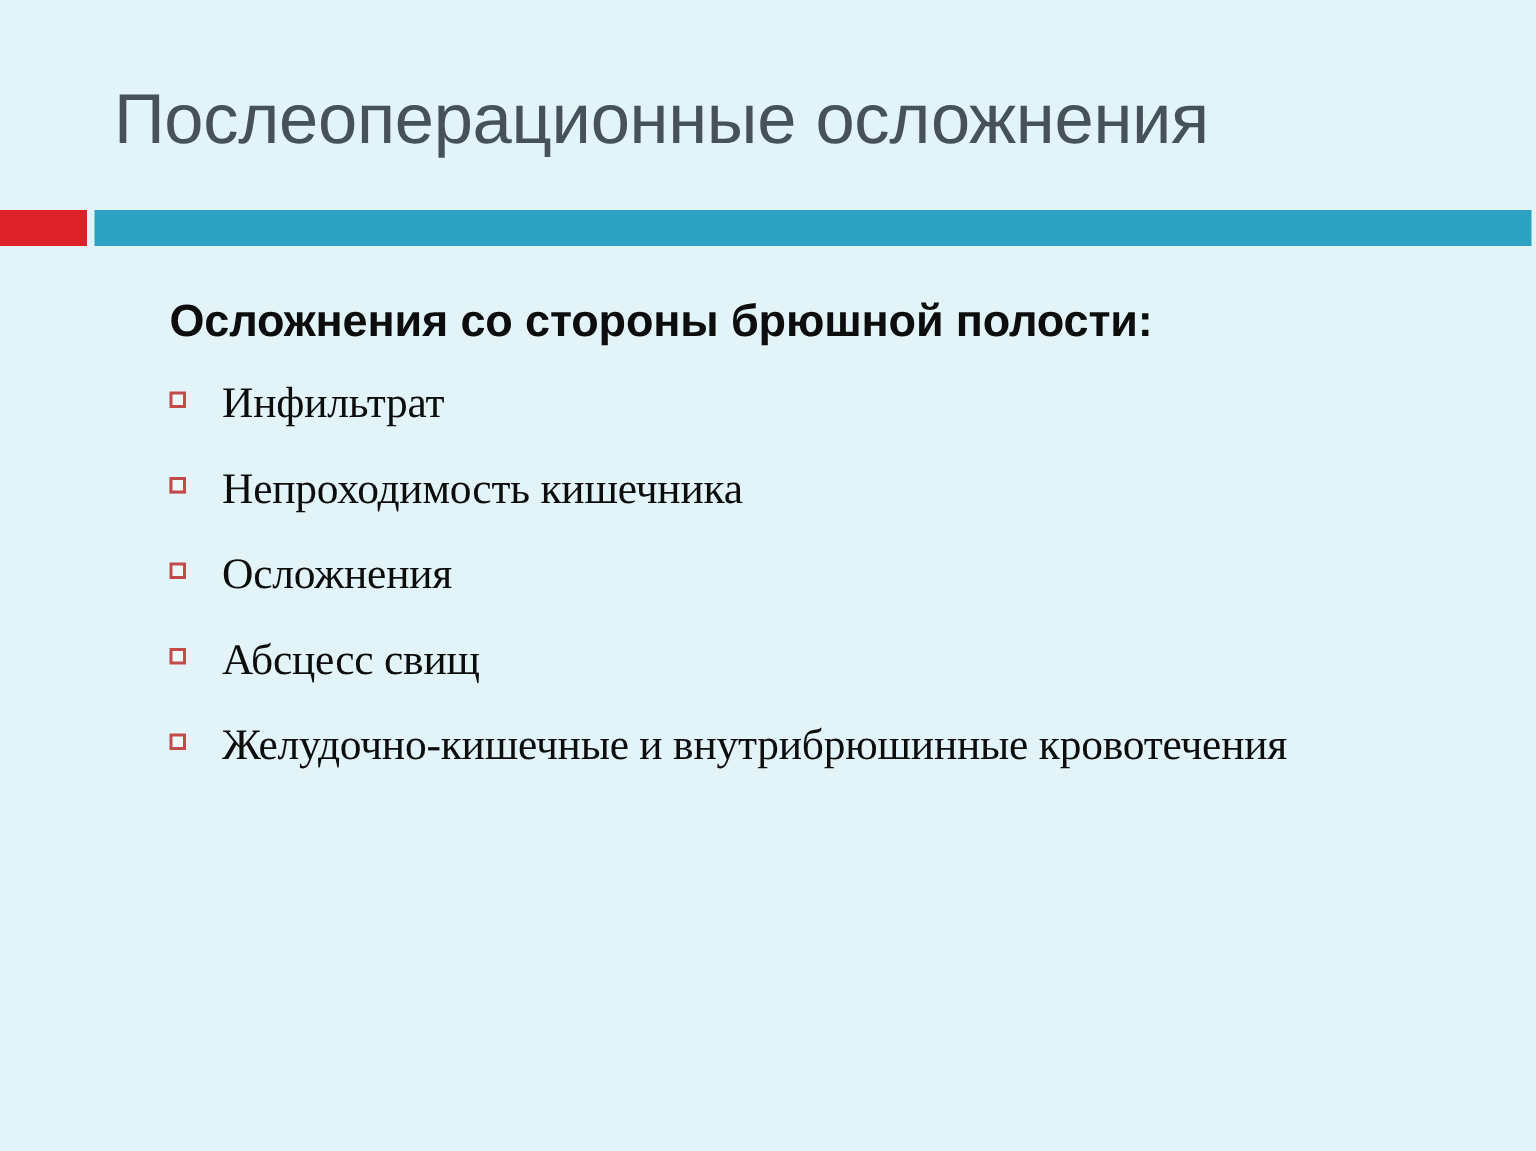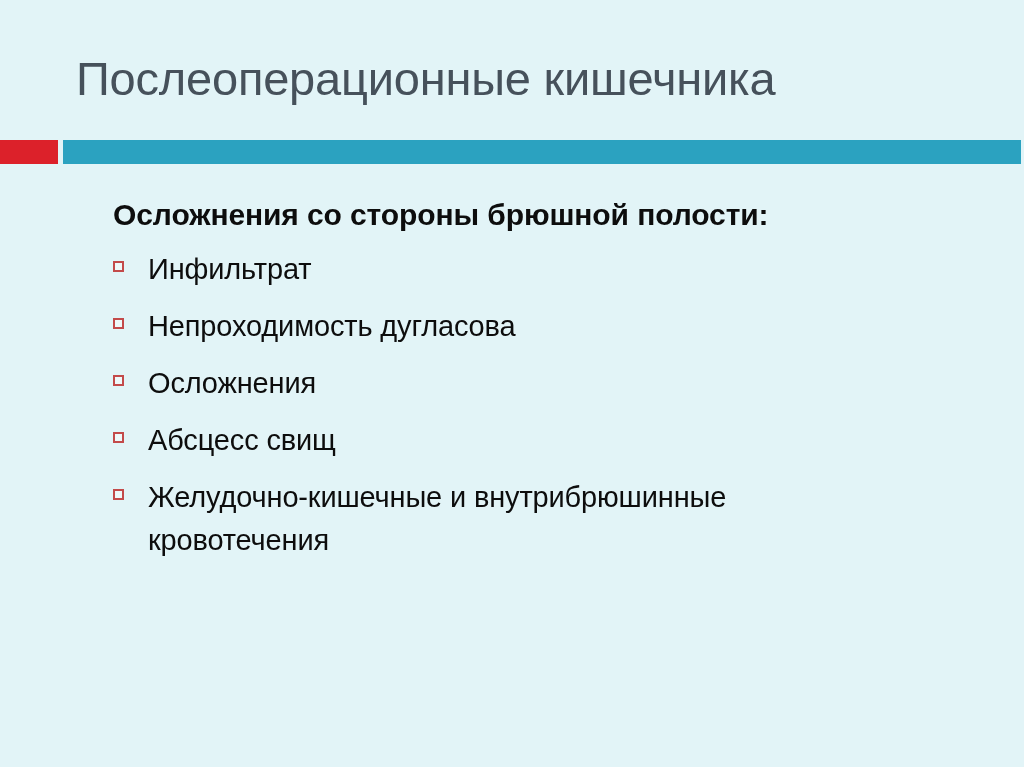--- a/index.html
+++ b/index.html
@@ -113,7 +113,7 @@
 
 <div class="slide">
 
-  <div class="slide-title">Послеоперационные кишечника</div>
+  <div class="slide-title">Послеоперационные осложнения</div>
 
   <div class="accent-bar">
     <div class="accent-red"></div>

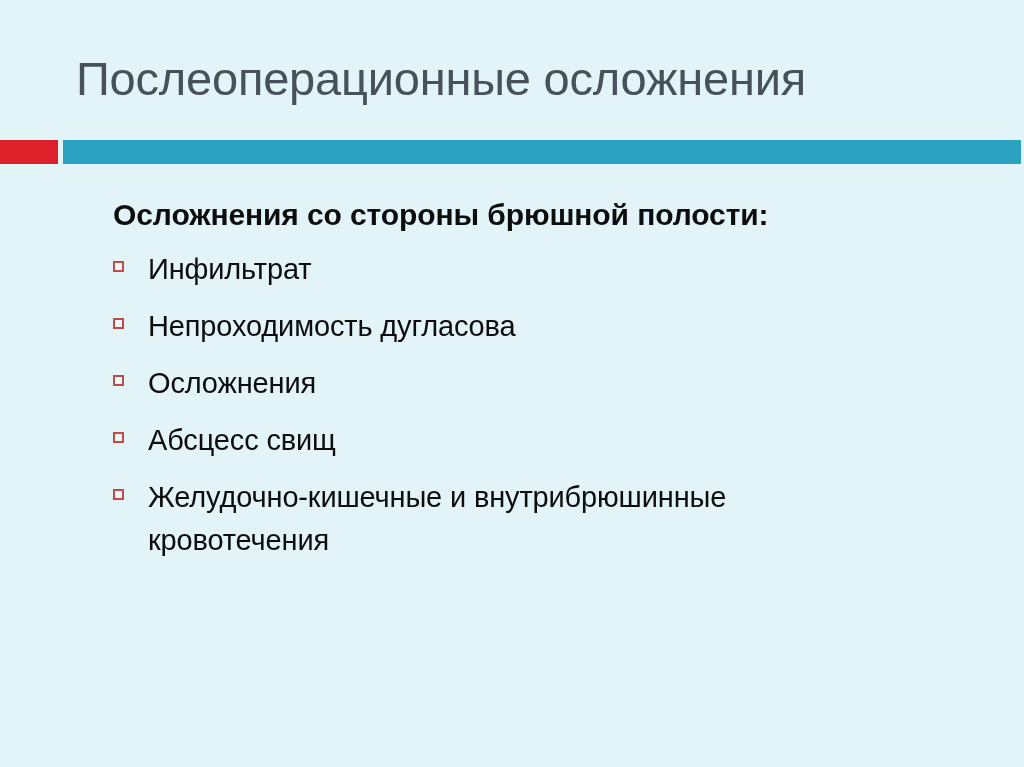--- a/index.html
+++ b/index.html
@@ -95,6 +95,7 @@
     line-height: 43px;
     color: #0d0d0d;
     letter-spacing: -0.15px;
+    font-family: Liberation Serif, serif;
   }
 
   .bullet-marker {

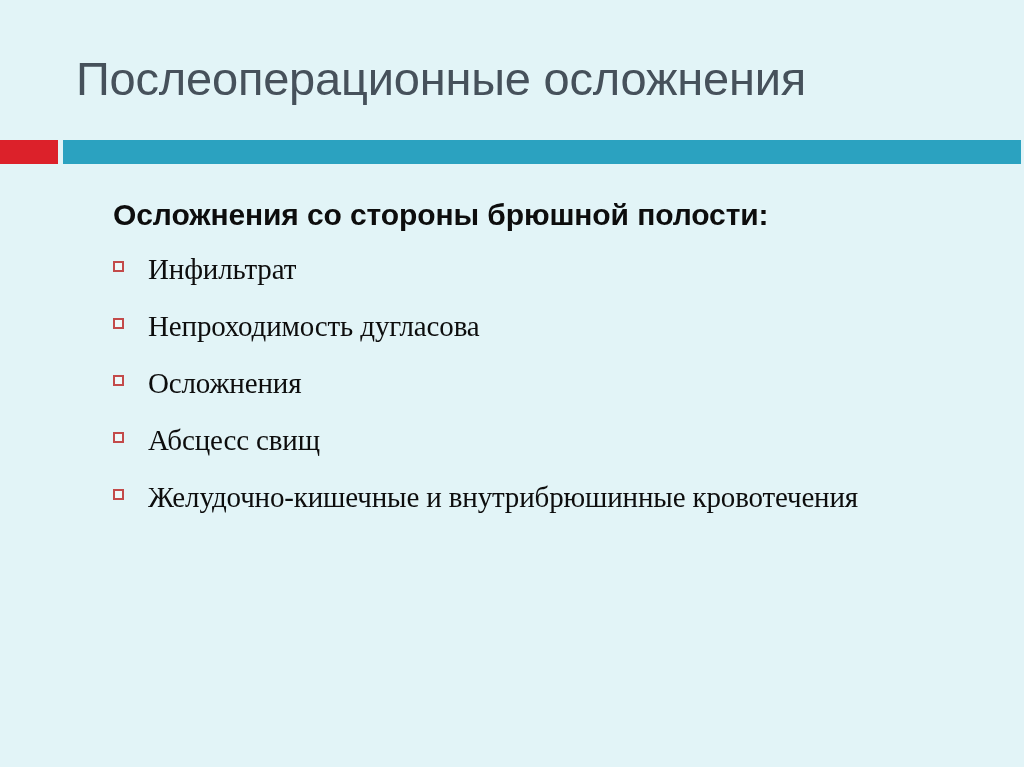--- a/index.html
+++ b/index.html
@@ -138,7 +138,7 @@
 
       <li class="bullet-item">
         <span class="bullet-marker"></span>
-        <span>Непроходимость дугласова</span>
+        <span>Непроходимость кишечника</span>
       </li>
 
       <li class="bullet-item">

